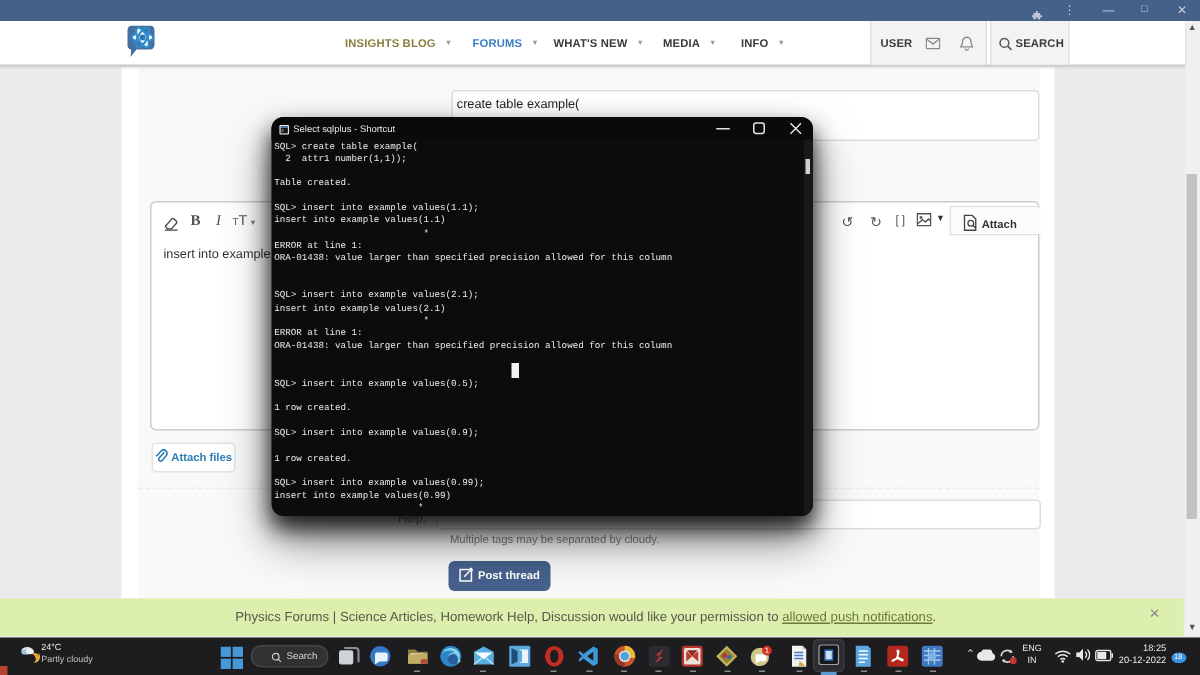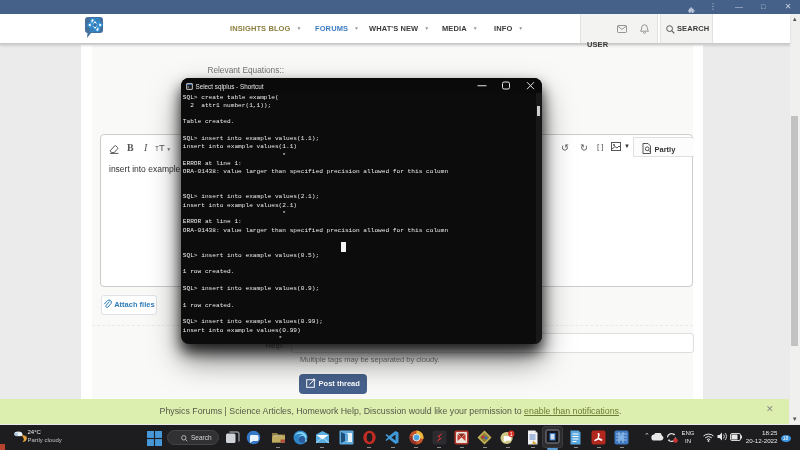--- a/index.html
+++ b/index.html
@@ -147,7 +147,7 @@
     <div class="nav" style="left:494px;">INFO<span class="arr">▼</span></div>
     <div class="hbox" style="left:580px; width:78px;"></div>
     <div class="hbox" style="left:660px; width:53px;"></div>
-    <div class="nav" style="left:587px;margin-top:16px;">USER</div>
+    <div class="nav" style="left:587px;">USER</div>
     <svg class="abs" style="left:617px; top:11px;" width="10" height="8" viewBox="0 0 10 8">
         <rect x="0.5" y="0.5" width="9" height="7" rx="0.8" fill="none" stroke="#8a8a8a" stroke-width="0.9"></rect>
         <path d="M0.7 1 L5 4.4 L9.3 1" fill="none" stroke="#8a8a8a" stroke-width="0.9"></path>

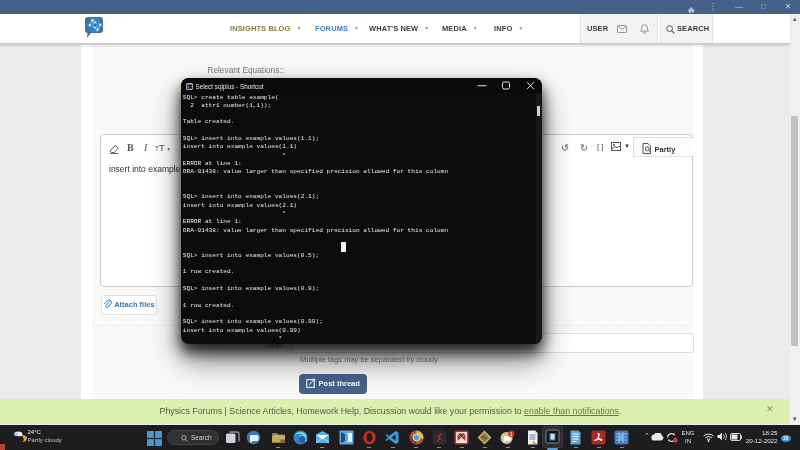--- a/index.html
+++ b/index.html
@@ -74,7 +74,6 @@
   <div id="column">
     <div id="formarea"></div>
 
-    <div class="rlabel" style="left:47px; top:20px; width:156px; font-size:8.3px; color:#757575;">Relevant Equations::</div>
 
     <div id="editor">
 

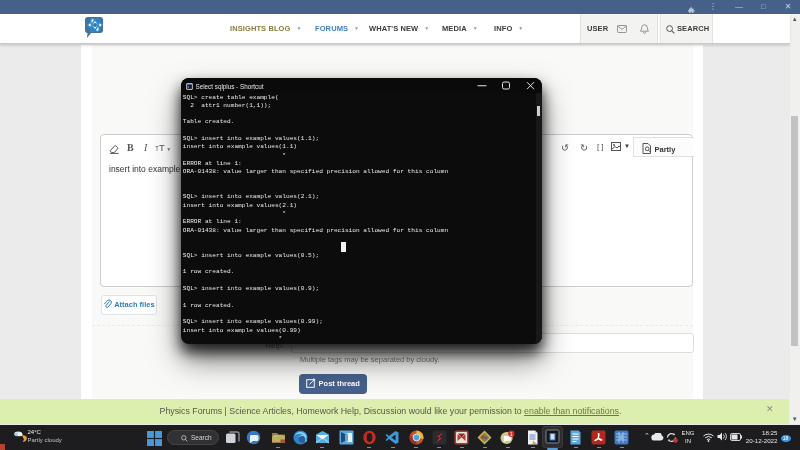--- a/index.html
+++ b/index.html
@@ -74,6 +74,7 @@
   <div id="column">
     <div id="formarea"></div>
 
+    <div class="input" style="left:219.5px; top:14.5px; width:392.5px; height:34.5px; line-height:17px; padding-left:3px; font-size:8.5px;">create table example(</div>
 
     <div id="editor">
 

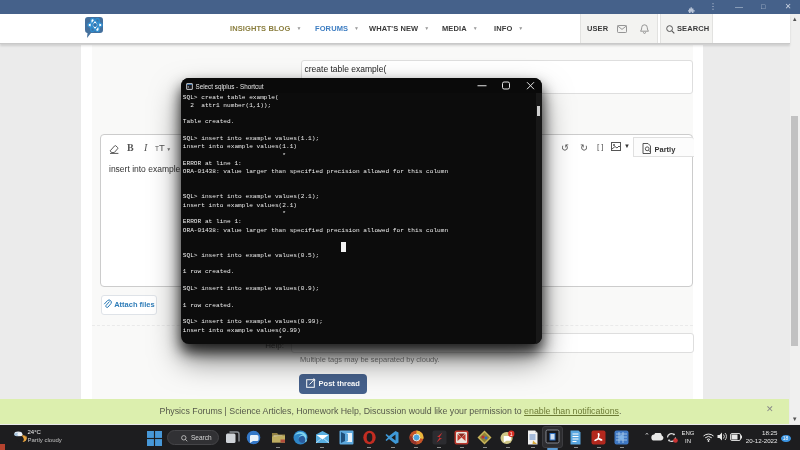--- a/index.html
+++ b/index.html
@@ -104,7 +104,7 @@
             <circle cx="5.2" cy="5.8" r="1.9" fill="none" stroke="#444" stroke-width="0.9"></circle>
             <path d="M6.6 7.2 L8.4 9" stroke="#444" stroke-width="0.9"></path>
           </svg>
-        <span class="abs" style="left:21px; top:6.5px; font-size:7.5px; font-weight:bold; color:#333;">Partly</span>
+        <span class="abs" style="left:21px; top:6.5px; font-size:7.5px; font-weight:bold; color:#333;">Attach</span>
       </div>
 
       <div class="abs" style="left:8px; top:28.5px; font-size:8.5px; color:#333; white-space:nowrap;">insert into example values(0.5);</div>

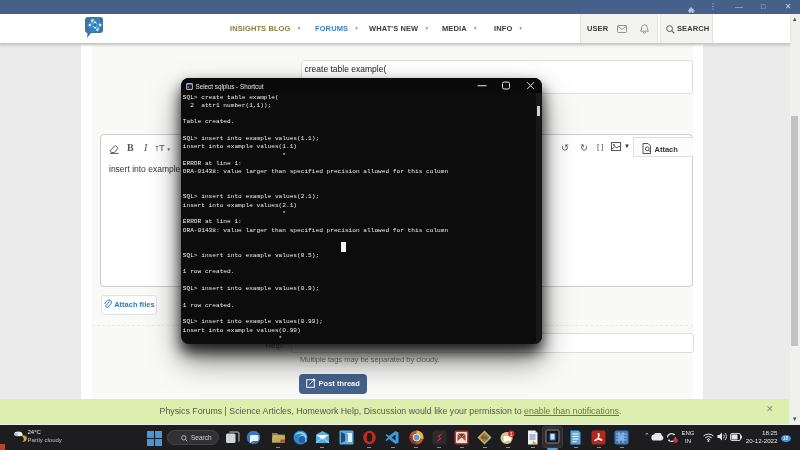--- a/index.html
+++ b/index.html
@@ -174,7 +174,7 @@
   </div>
 
   <div id="notif">
-    <div class="ntext">Physics Forums | Science Articles, Homework Help, Discussion would like your permission to <span class="nlink">enable than notifications</span>.</div>
+    <div class="ntext">Physics Forums | Science Articles, Homework Help, Discussion would like your permission to <span class="nlink">allowed push notifications</span>.</div>
     <div class="nx">✕</div>
   </div>
 

